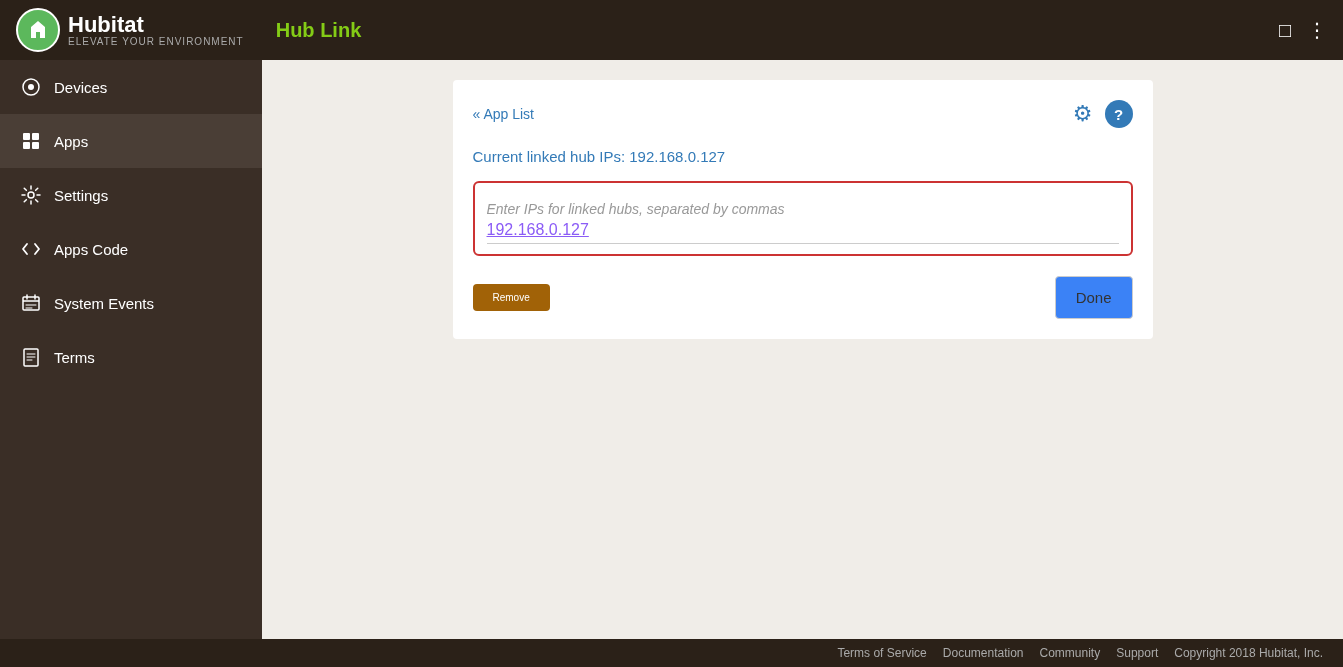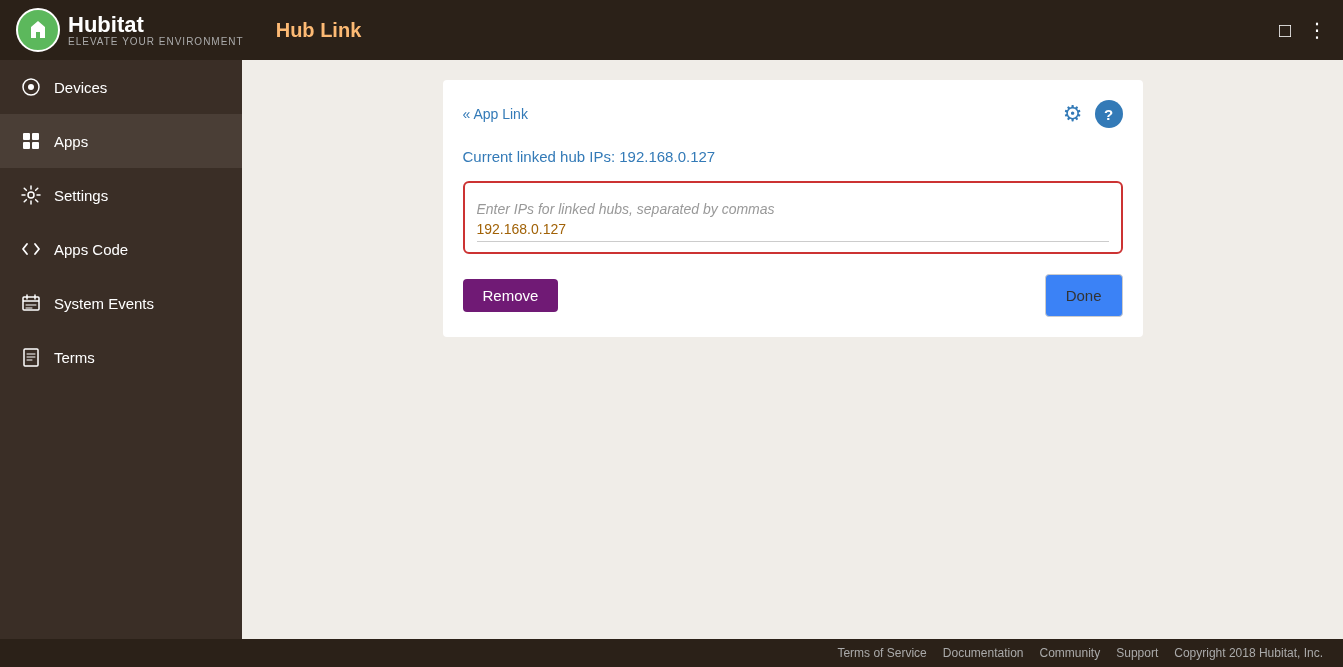--- a/index.html
+++ b/index.html
@@ -57,7 +57,7 @@
       text-transform: uppercase;
     }
     .header-title {
-      color: #fdba74;
+      color: #84cc16;
       font-size: 20px;
       font-weight: bold;
       margin-left: 20px;

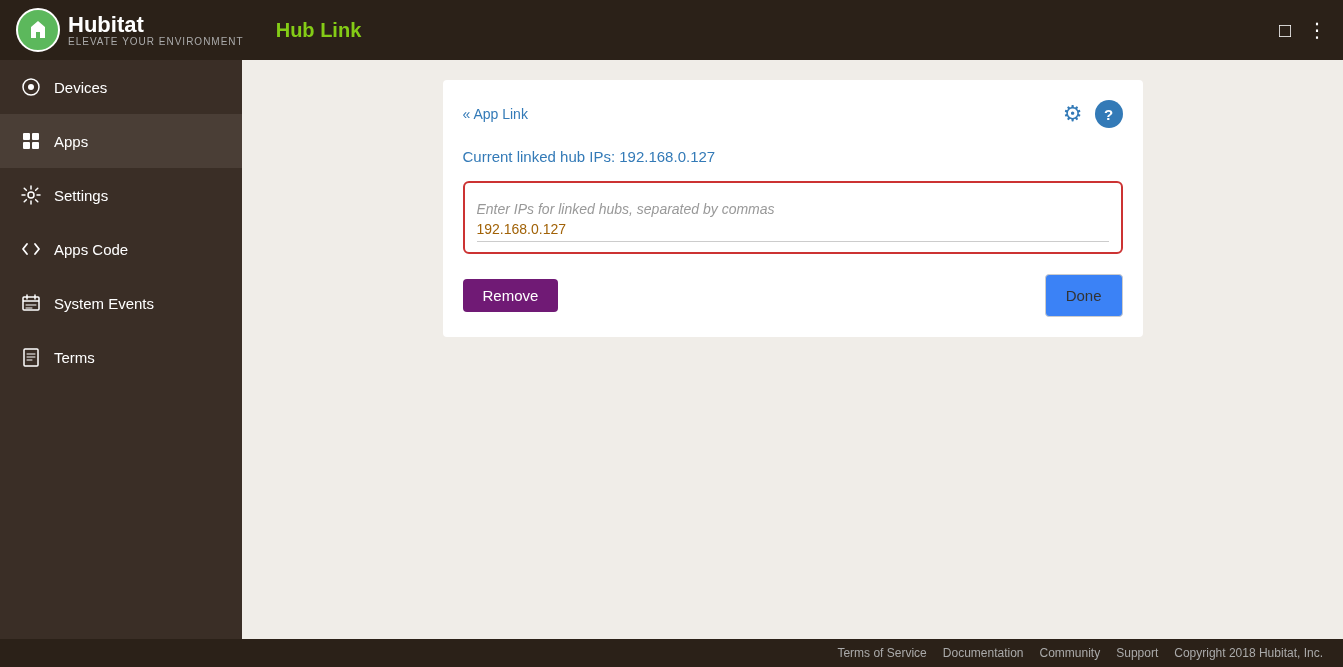--- a/index.html
+++ b/index.html
@@ -82,7 +82,7 @@
 
     
     .sidebar {
-      width: 242px;
+      width: 262px;
       background-color: #3a2e26;
       flex-shrink: 0;
       display: flex;

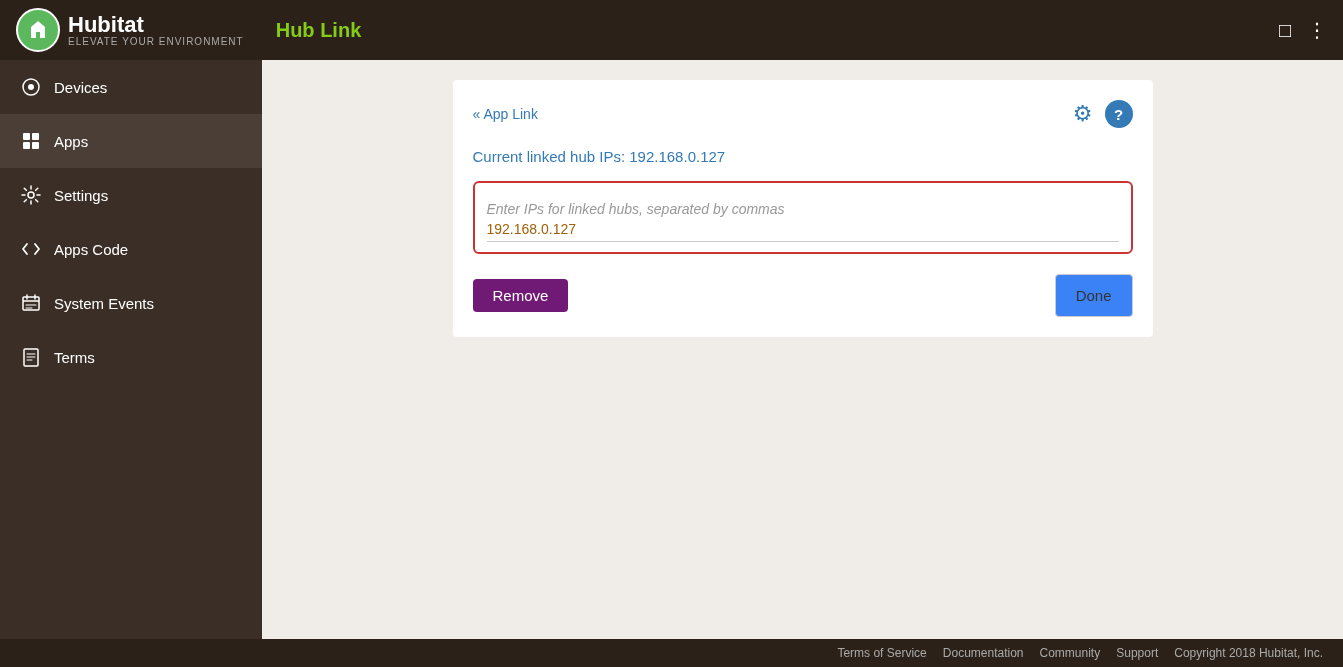--- a/index.html
+++ b/index.html
@@ -354,7 +354,7 @@
     <div class="content-panel">
 
       <div class="panel-toolbar">
-        <a class="app-list-link" href="#">« App Link</a>
+        <a class="app-list-link" href="#">« App List</a>
         <div class="panel-icons">
           <span class="gear-btn">⚙</span>
           <div class="help-btn">?</div>

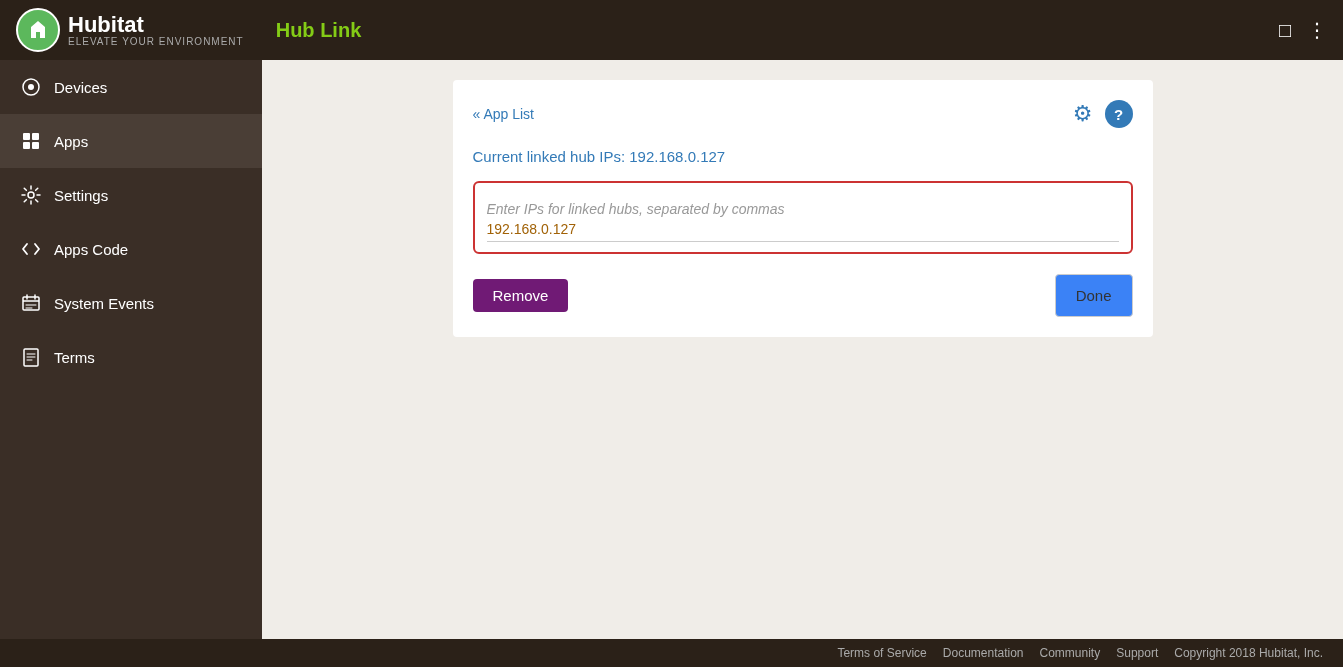--- a/index.html
+++ b/index.html
@@ -192,8 +192,9 @@
       font-style: italic;
     }
     .ip-input-value {
-      color: #a16207;
-      font-size: 14px;
+      color: #8b5cf6;
+      font-size: 16px;
+      text-decoration: underline;
     }
     .ip-input-underline {
       border-bottom: 1px solid #ccc;

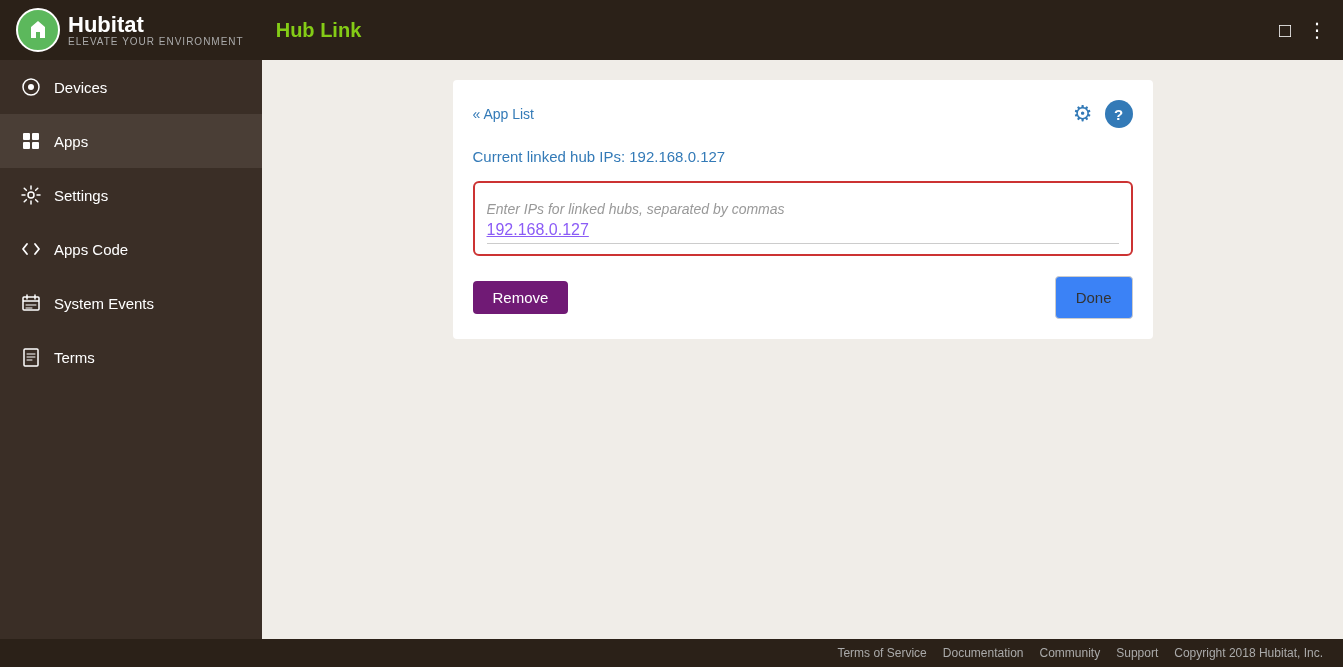--- a/index.html
+++ b/index.html
@@ -208,11 +208,11 @@
       margin-top: 16px;
     }
     .remove-btn {
-      background-color: #701a75;
+      background-color: #a16207;
       color: white;
       border: none;
       padding: 8px 20px;
-      font-size: 15px;
+      font-size: 10px;
       border-radius: 4px;
       cursor: pointer;
     }

